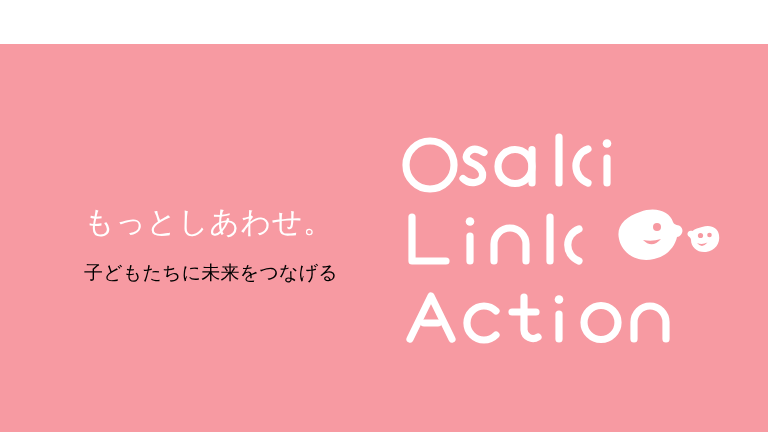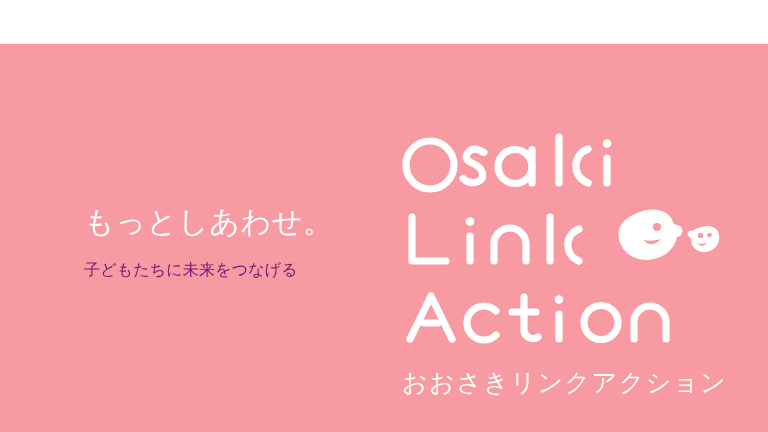--- a/index.html
+++ b/index.html
@@ -41,9 +41,9 @@
   }
 
   .tagline-sub {
-    color: #701a75;
-    font-family: "Liberation Sans", sans-serif;
-    font-size: 16px;
+    color: #000000;
+    font-family: "Liberation Sans", sans-serif;
+    font-size: 19px;
     font-weight: 400;
     letter-spacing: 0.01em;
     margin-top: 12px;

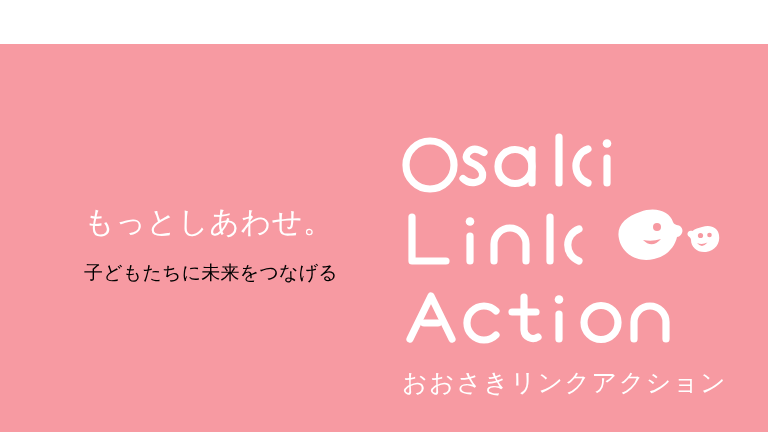--- a/index.html
+++ b/index.html
@@ -205,7 +205,6 @@
       </svg>
     </div>
 
-    <div class="logo-reading">おおさきリンクアクション</div>
   </div>
 
 </div>

